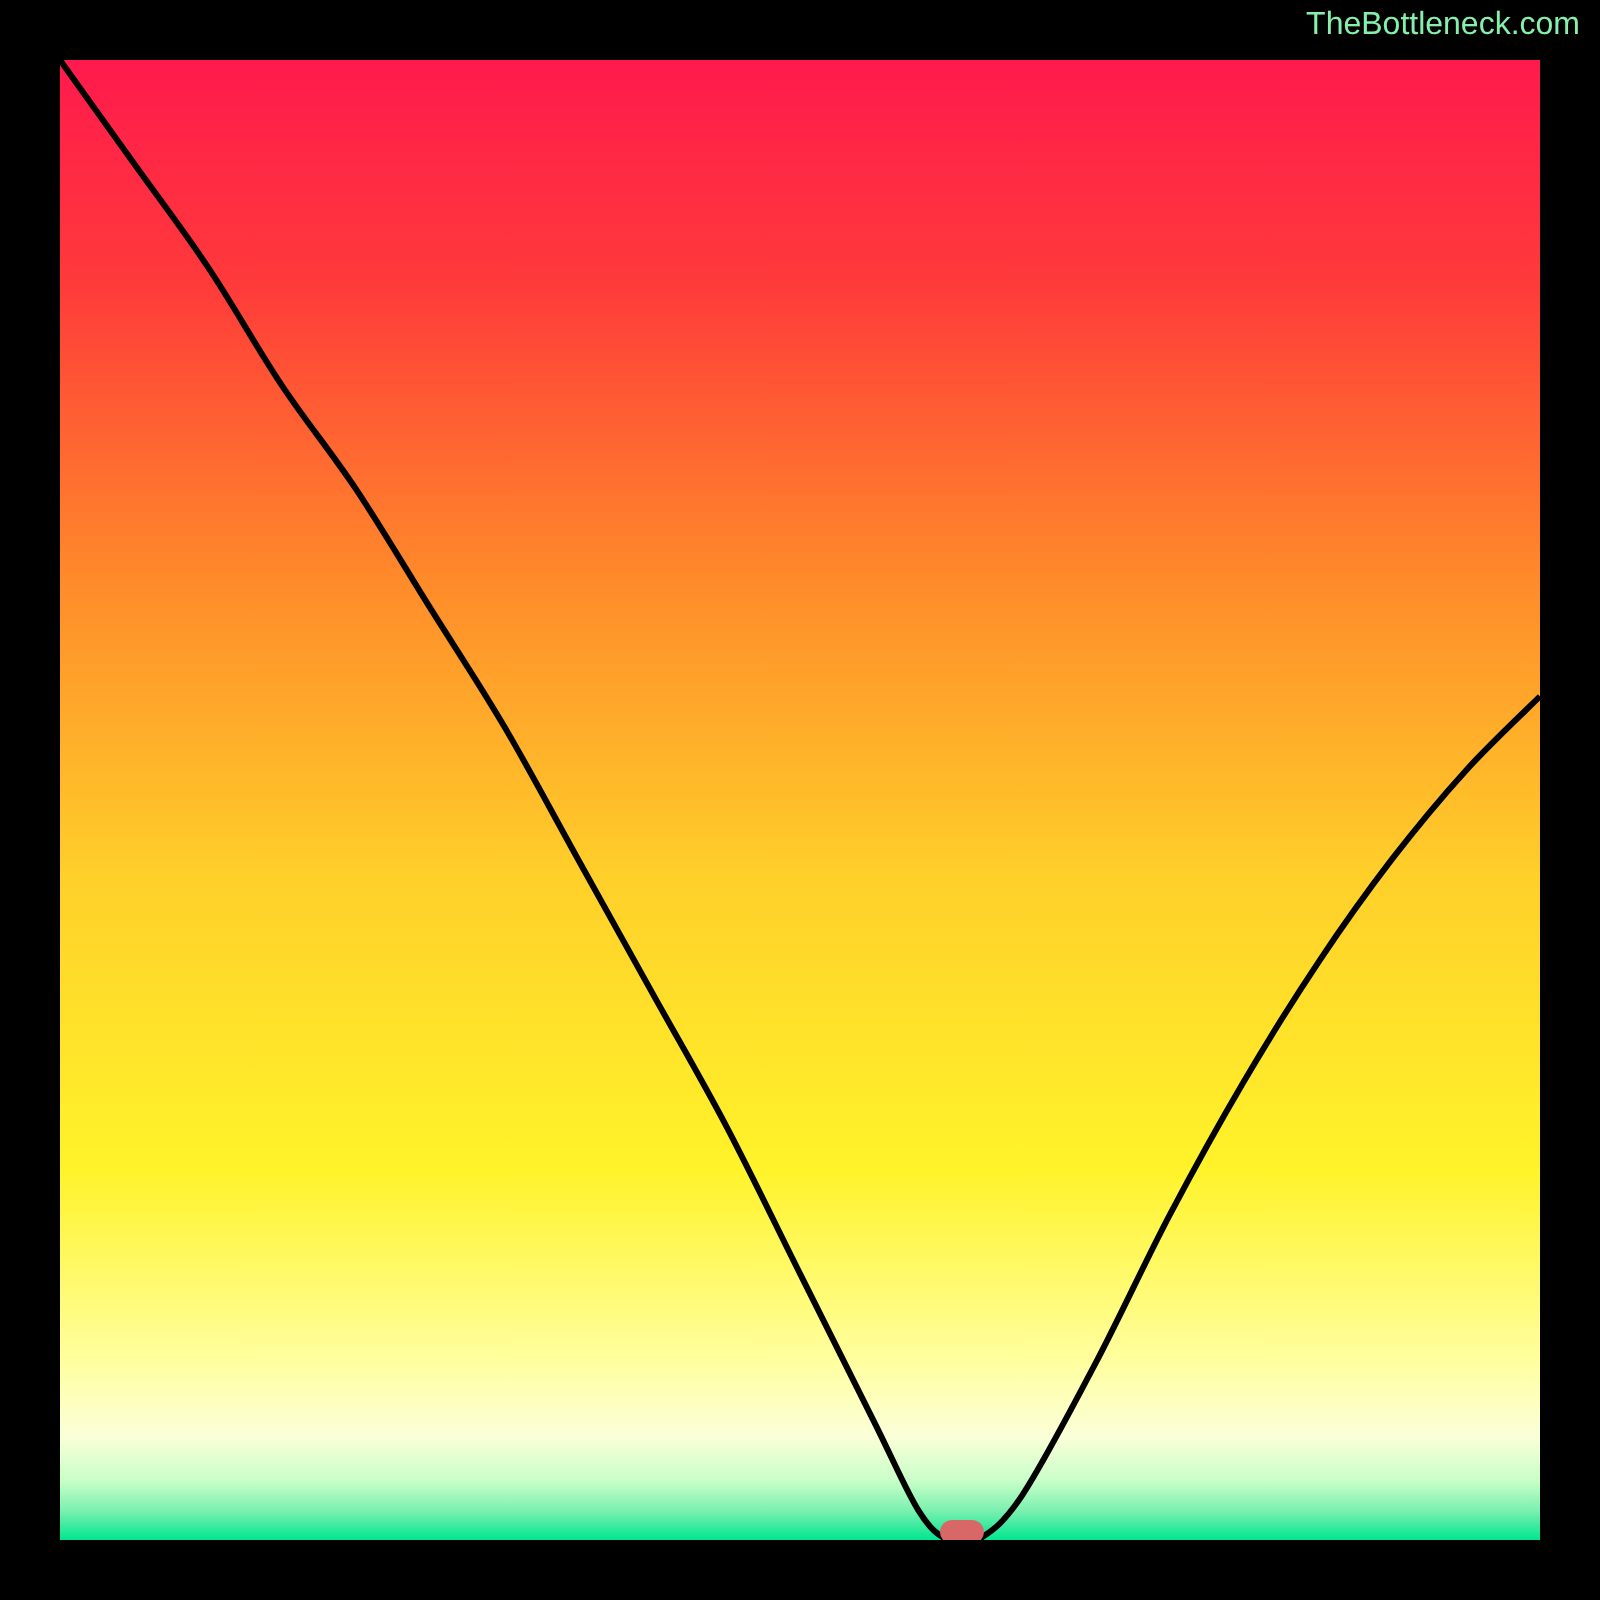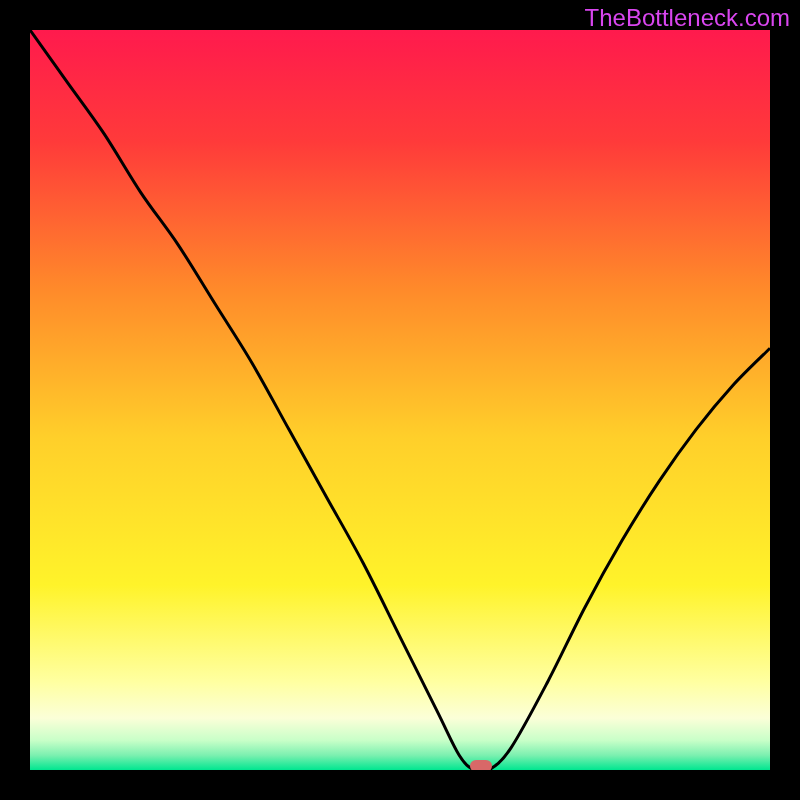--- a/index.html
+++ b/index.html
@@ -15,8 +15,8 @@
     position: absolute;
     top: 4px;
     right: 10px;
-    color: #d946ef;
-    font-size: 24px;
+    color: #86efac;
+    font-size: 16px;
     z-index: 10;
   }
   .plot-area {

